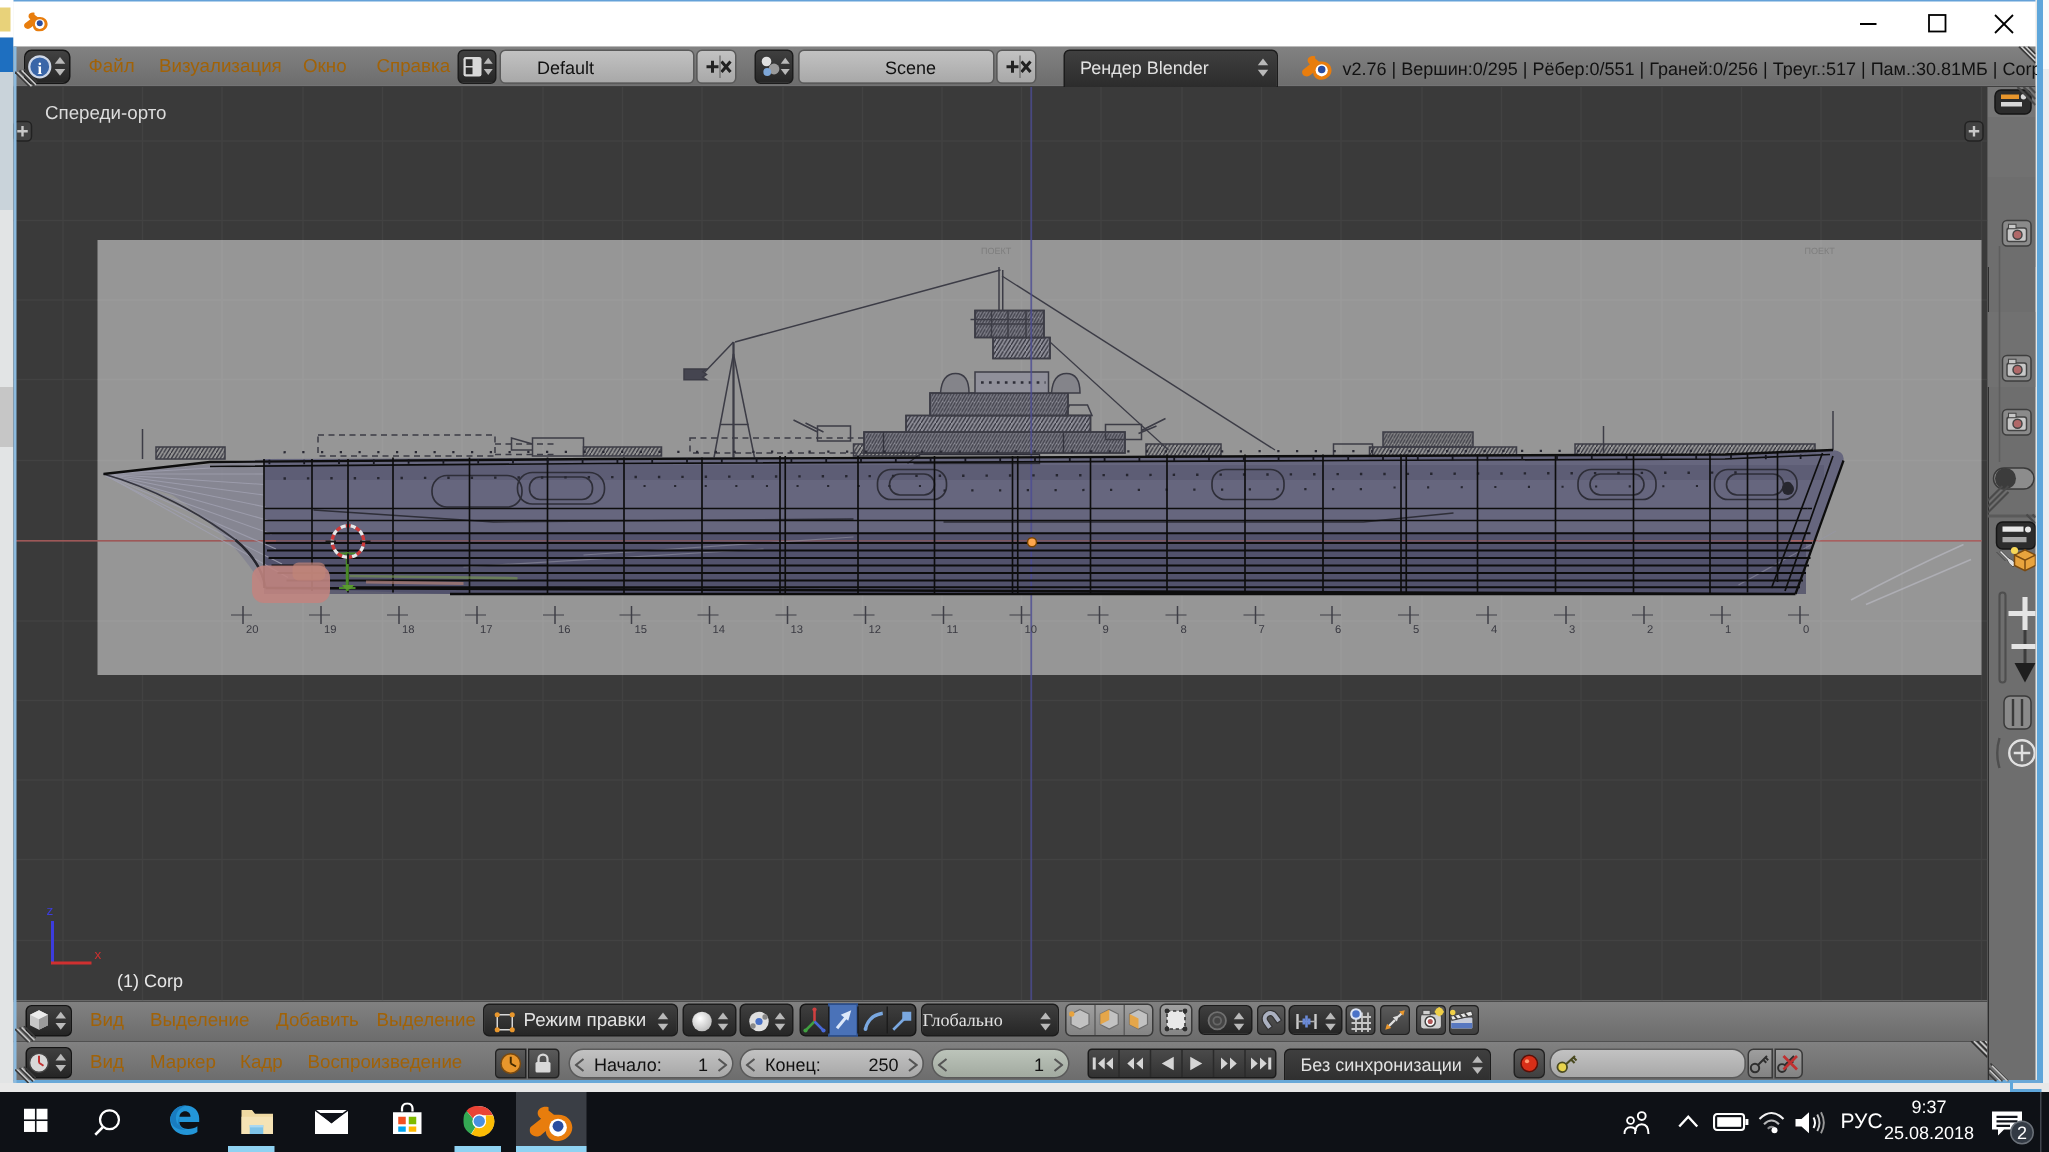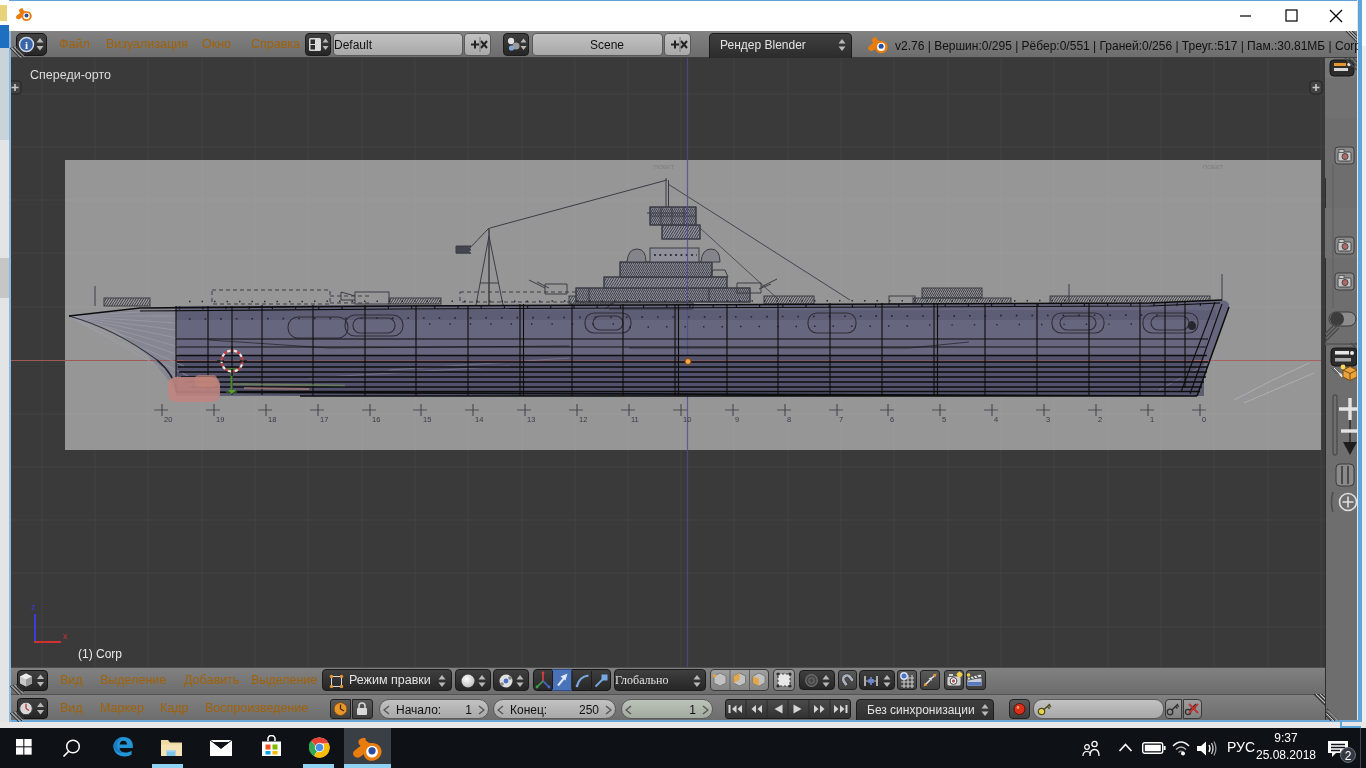--- a/index.html
+++ b/index.html
@@ -79,7 +79,7 @@
     <path d="M14.5 10 L17.5 14 L20.5 10 Z" fill="#b9b9b9"></path>
   </svg>
   <div class="field" style="left:333px;top:33px;width:130px;height:23px;">
-      <span style="position:absolute;left:0;top:4px;">Default</span>
+      <span style="position:absolute;left:24px;top:4px;">Default</span>
     </div>
   <div class="field" style="left:464px;top:33px;width:27px;height:23px;"></div>
   <svg class="abs" style="left:464px;top:33px;" width="27px" height="23" viewBox="0 0 27 23">

